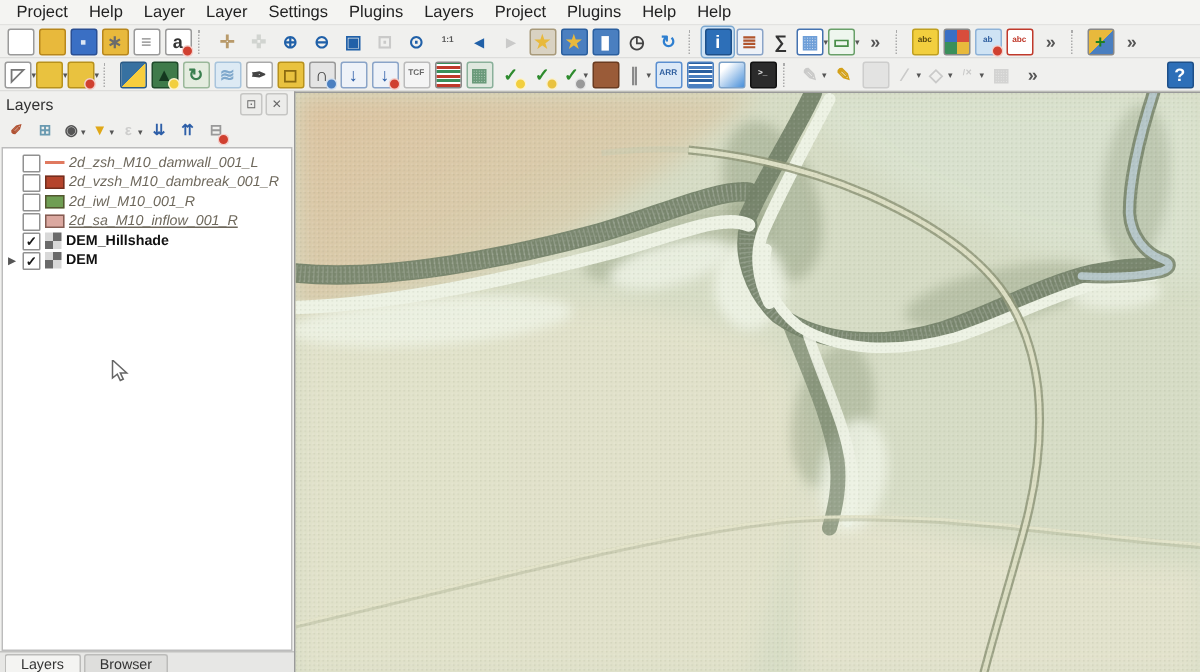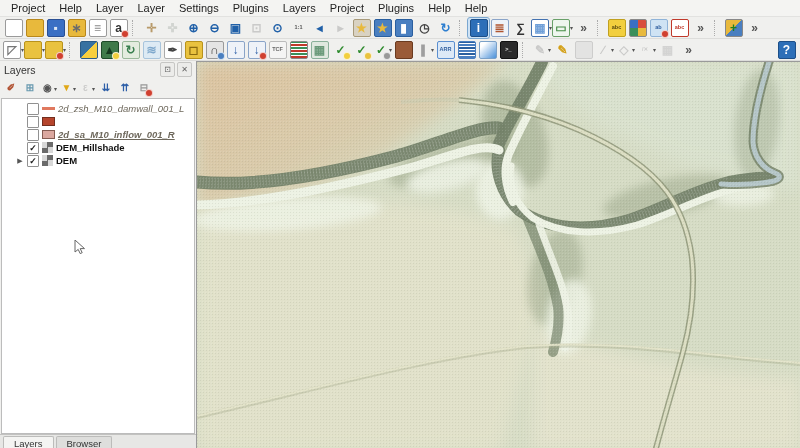--- a/index.html
+++ b/index.html
@@ -34,7 +34,7 @@
   .pbtn{width:13px;height:13px;display:flex;align-items:center;justify-content:center;font-size:8px;color:#666;border:1px solid #c6c6c4;background:#ececea;border-radius:2px;}
   .panel-toolbar{height:20px;display:flex;align-items:center;gap:1px;padding:0 2px;}
   .layer-list{flex:1;background:#fff;border:1px solid #bcbcbc;margin:0 1px;overflow:hidden;padding-top:3px;}
-  .lrow{display:flex;align-items:center;height:13px;padding-left:14px;gap:3px;}
+  .lrow{display:flex;align-items:center;height:13px;padding-left:2px;gap:3px;}
   .exp{width:8px;font-size:7px;color:#555;text-align:center;flex:0 0 auto;}
   .cb{width:10px;height:10px;border:1px solid #919191;background:#fff;font-size:9px;line-height:10px;text-align:center;color:#1a1a1a;border-radius:1px;flex:0 0 auto;font-weight:bold;}
   .sw{width:13px;height:9px;flex:0 0 auto;}

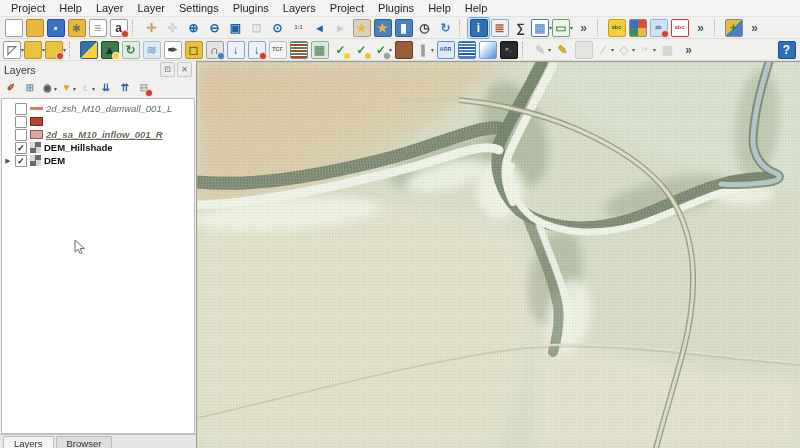--- a/index.html
+++ b/index.html
@@ -487,6 +487,7 @@
             <span class="exp"></span>
             <span class="cb"></span>
             <span class="sw" style="background: rgb(181, 68, 44); border: 1px solid rgba(60, 30, 20, 0.55); box-sizing: border-box;"></span>
+            <span class="lbl it">2d_vzsh_M10_dambreak_001_R</span>
           </div>
           <div class="lrow">
             <span class="exp"></span>

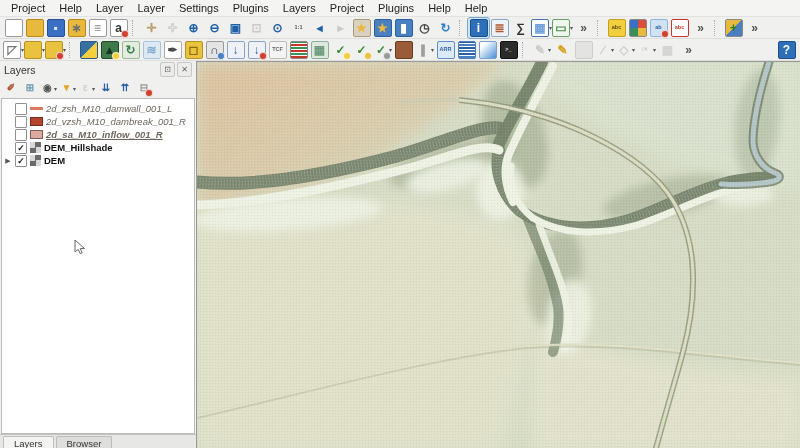--- a/index.html
+++ b/index.html
@@ -488,6 +488,12 @@
             <span class="cb"></span>
             <span class="sw" style="background: rgb(181, 68, 44); border: 1px solid rgba(60, 30, 20, 0.55); box-sizing: border-box;"></span>
             <span class="lbl it">2d_vzsh_M10_dambreak_001_R</span>
+          </div>
+          <div class="lrow">
+            <span class="exp"></span>
+            <span class="cb"></span>
+            <span class="sw" style="background: rgb(111, 158, 83); border: 1px solid rgba(60, 30, 20, 0.55); box-sizing: border-box;"></span>
+            <span class="lbl it">2d_iwl_M10_001_R</span>
           </div>
           <div class="lrow">
             <span class="exp"></span>

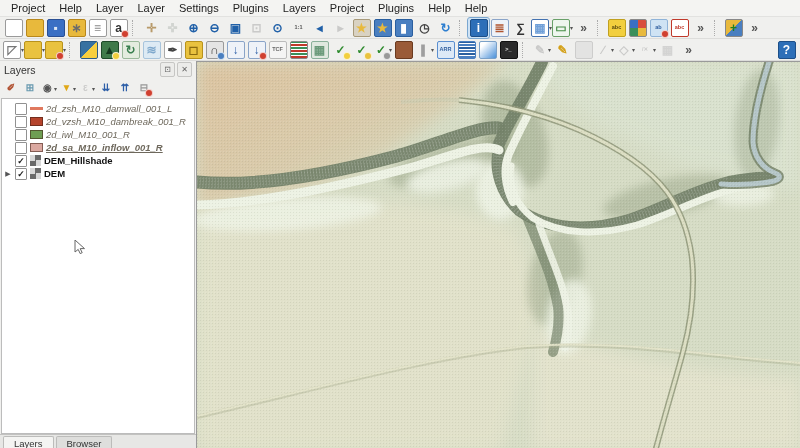--- a/index.html
+++ b/index.html
@@ -42,7 +42,7 @@
   .lbl{font-size:9.5px;white-space:nowrap;color:#333;}
   .lbl.it{font-style:italic;color:#6e685c;}
   .lbl.bd{font-weight:bold;color:#111;}
-  .lbl.ul{text-decoration:underline;font-weight:bold;}
+  .lbl.ul{text-decoration:underline;}
 
   
   .tabbar{height:16px;display:flex;align-items:flex-end;background:#e7e7e5;border-top:1px solid #c2c2c0;padding-left:3px;font-size:9.5px;}

